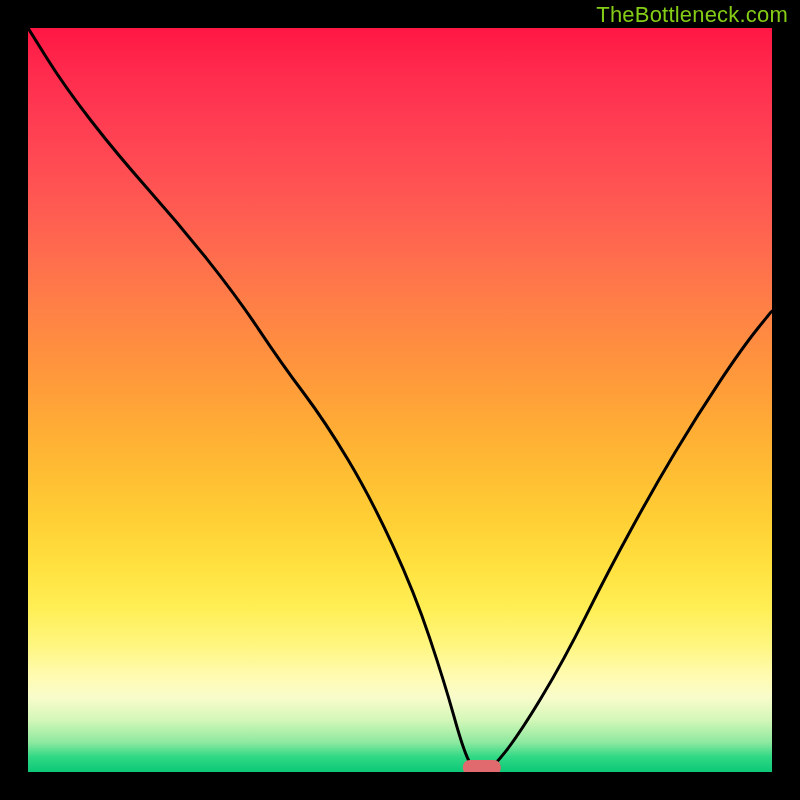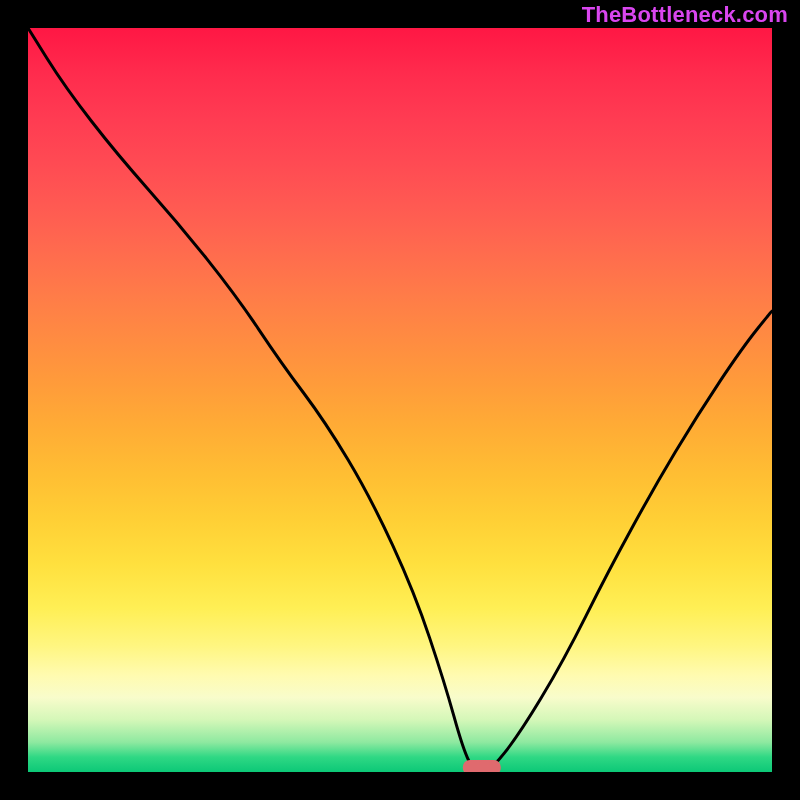--- a/index.html
+++ b/index.html
@@ -23,9 +23,9 @@
     position: absolute;
     top: 2px;
     right: 12px;
-    color: #d946ef;
+    color: #84cc16;
     font-size: 22px;
-    font-weight: 700;
+    font-weight: 400;
     letter-spacing: 0.2px;
     user-select: none;
   }

